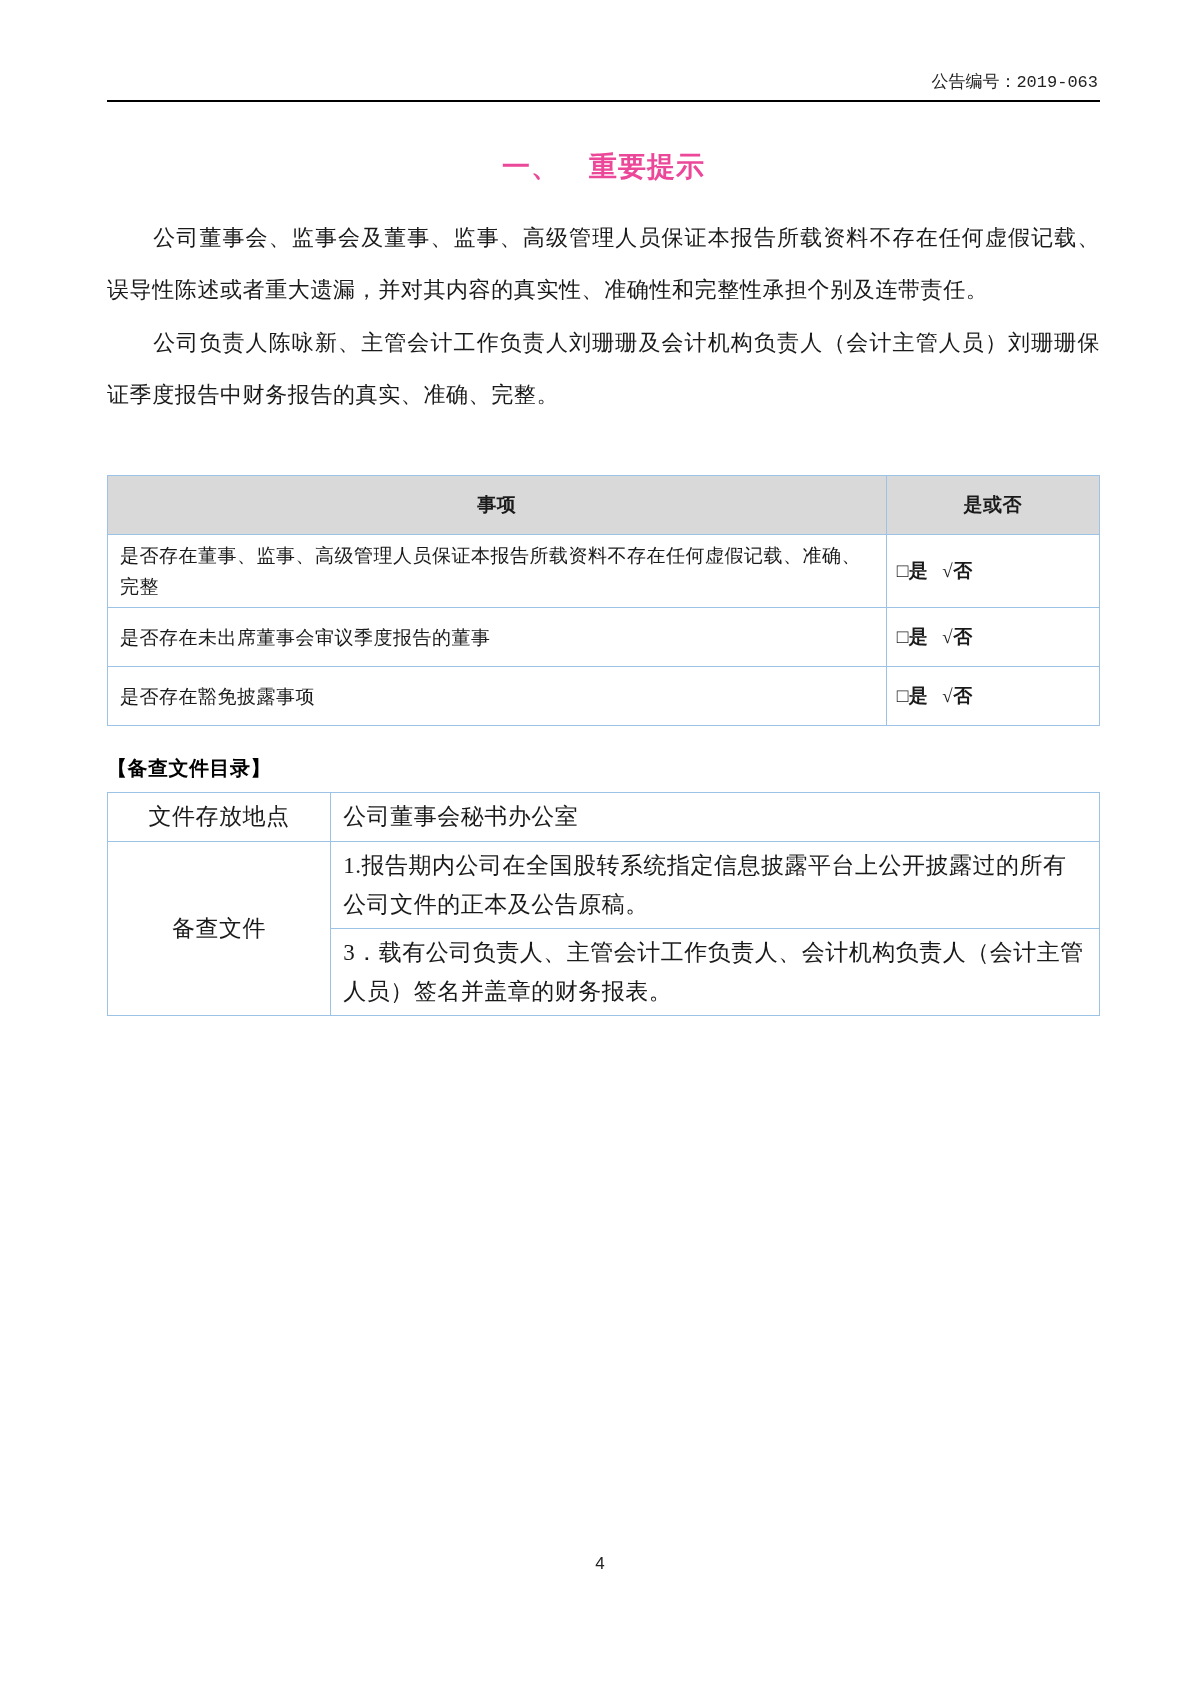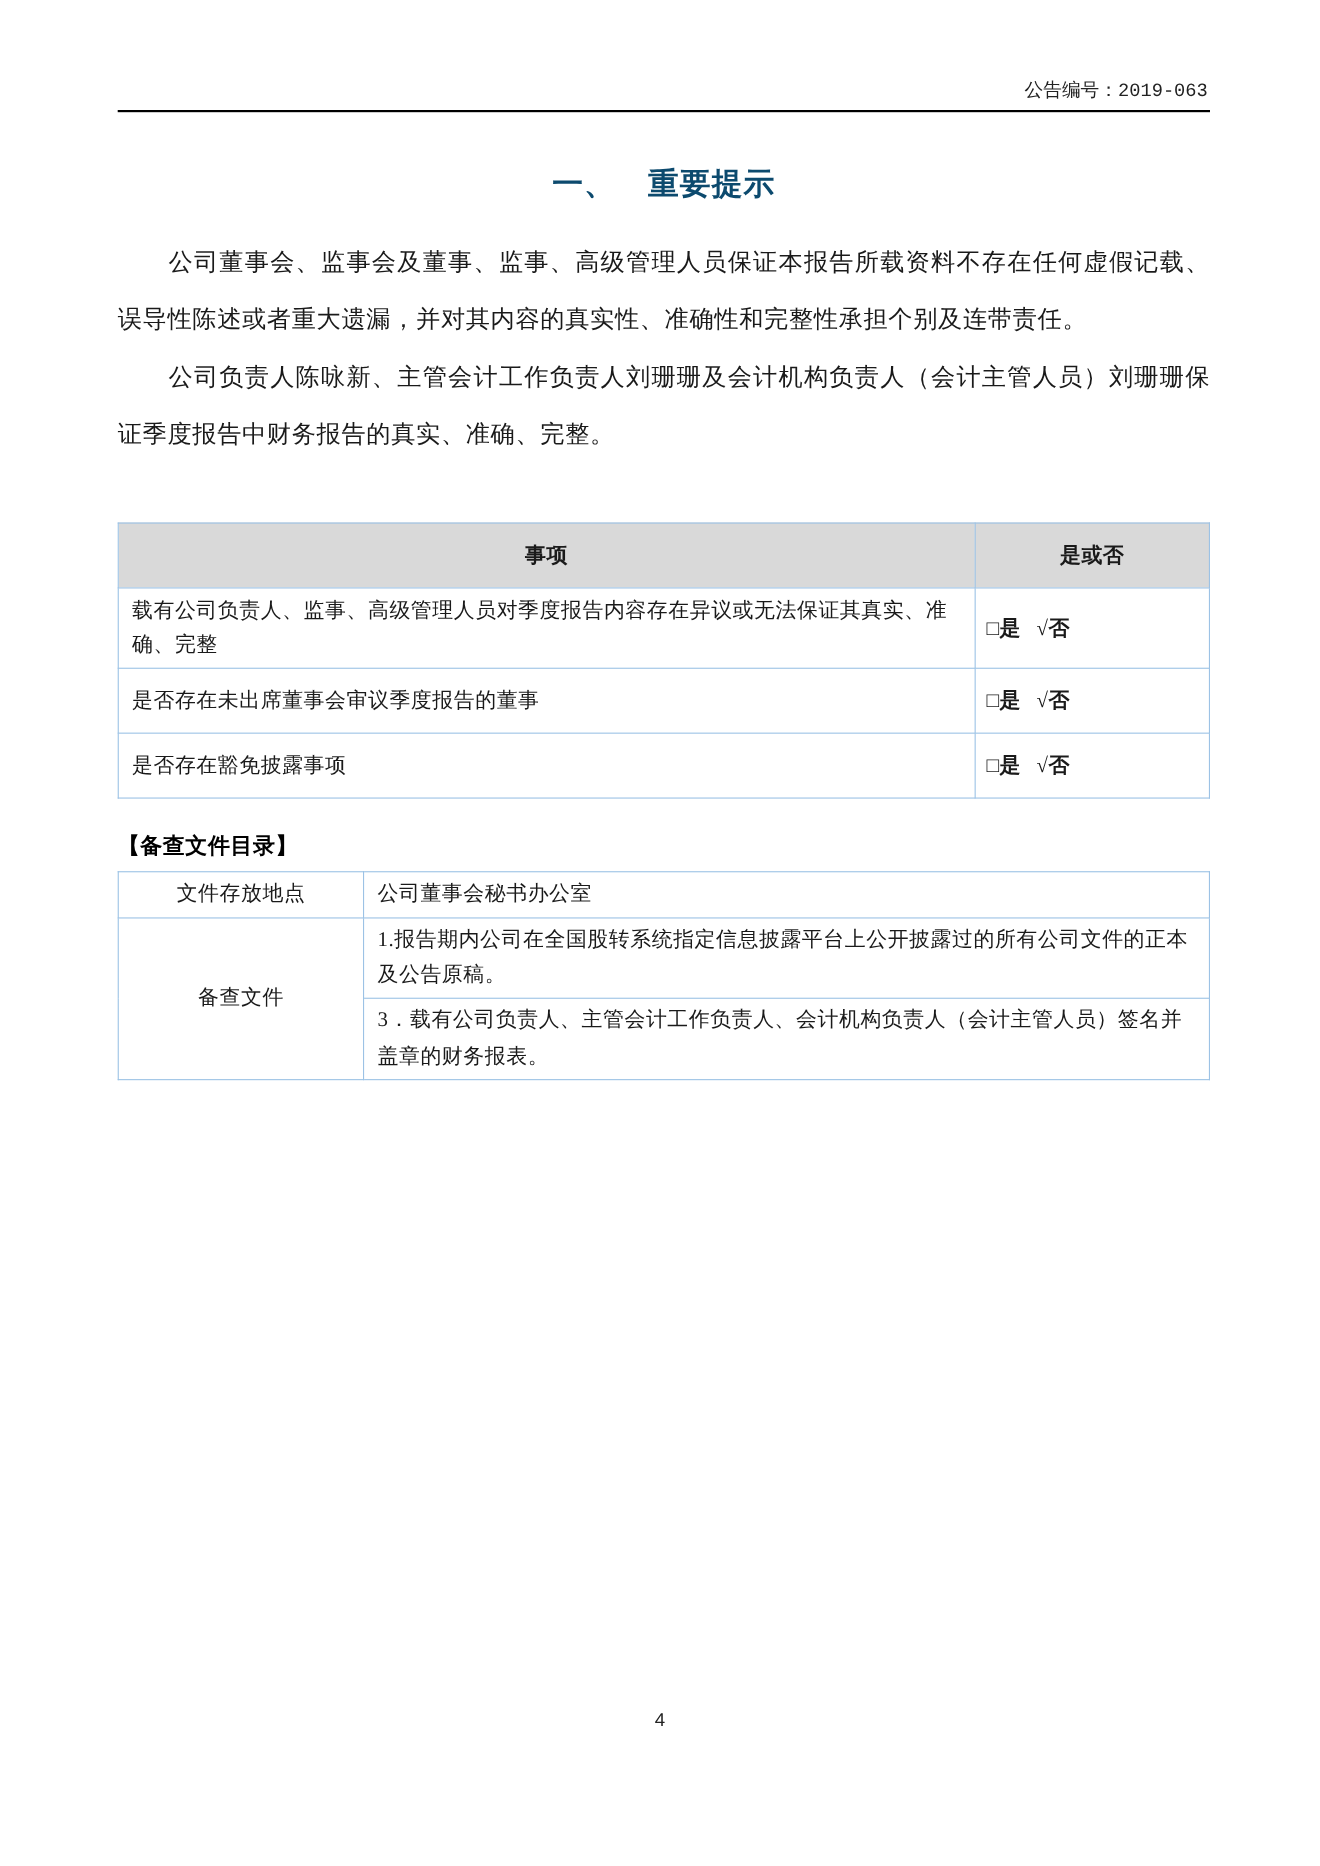--- a/index.html
+++ b/index.html
@@ -41,7 +41,7 @@
     font-family:"Liberation Sans","DejaVu Sans",sans-serif;
     font-weight:bold;
     font-size:28px;
-    color:#0c4a6e;
+    color:#ec4899;
     letter-spacing:1px;
   }
   

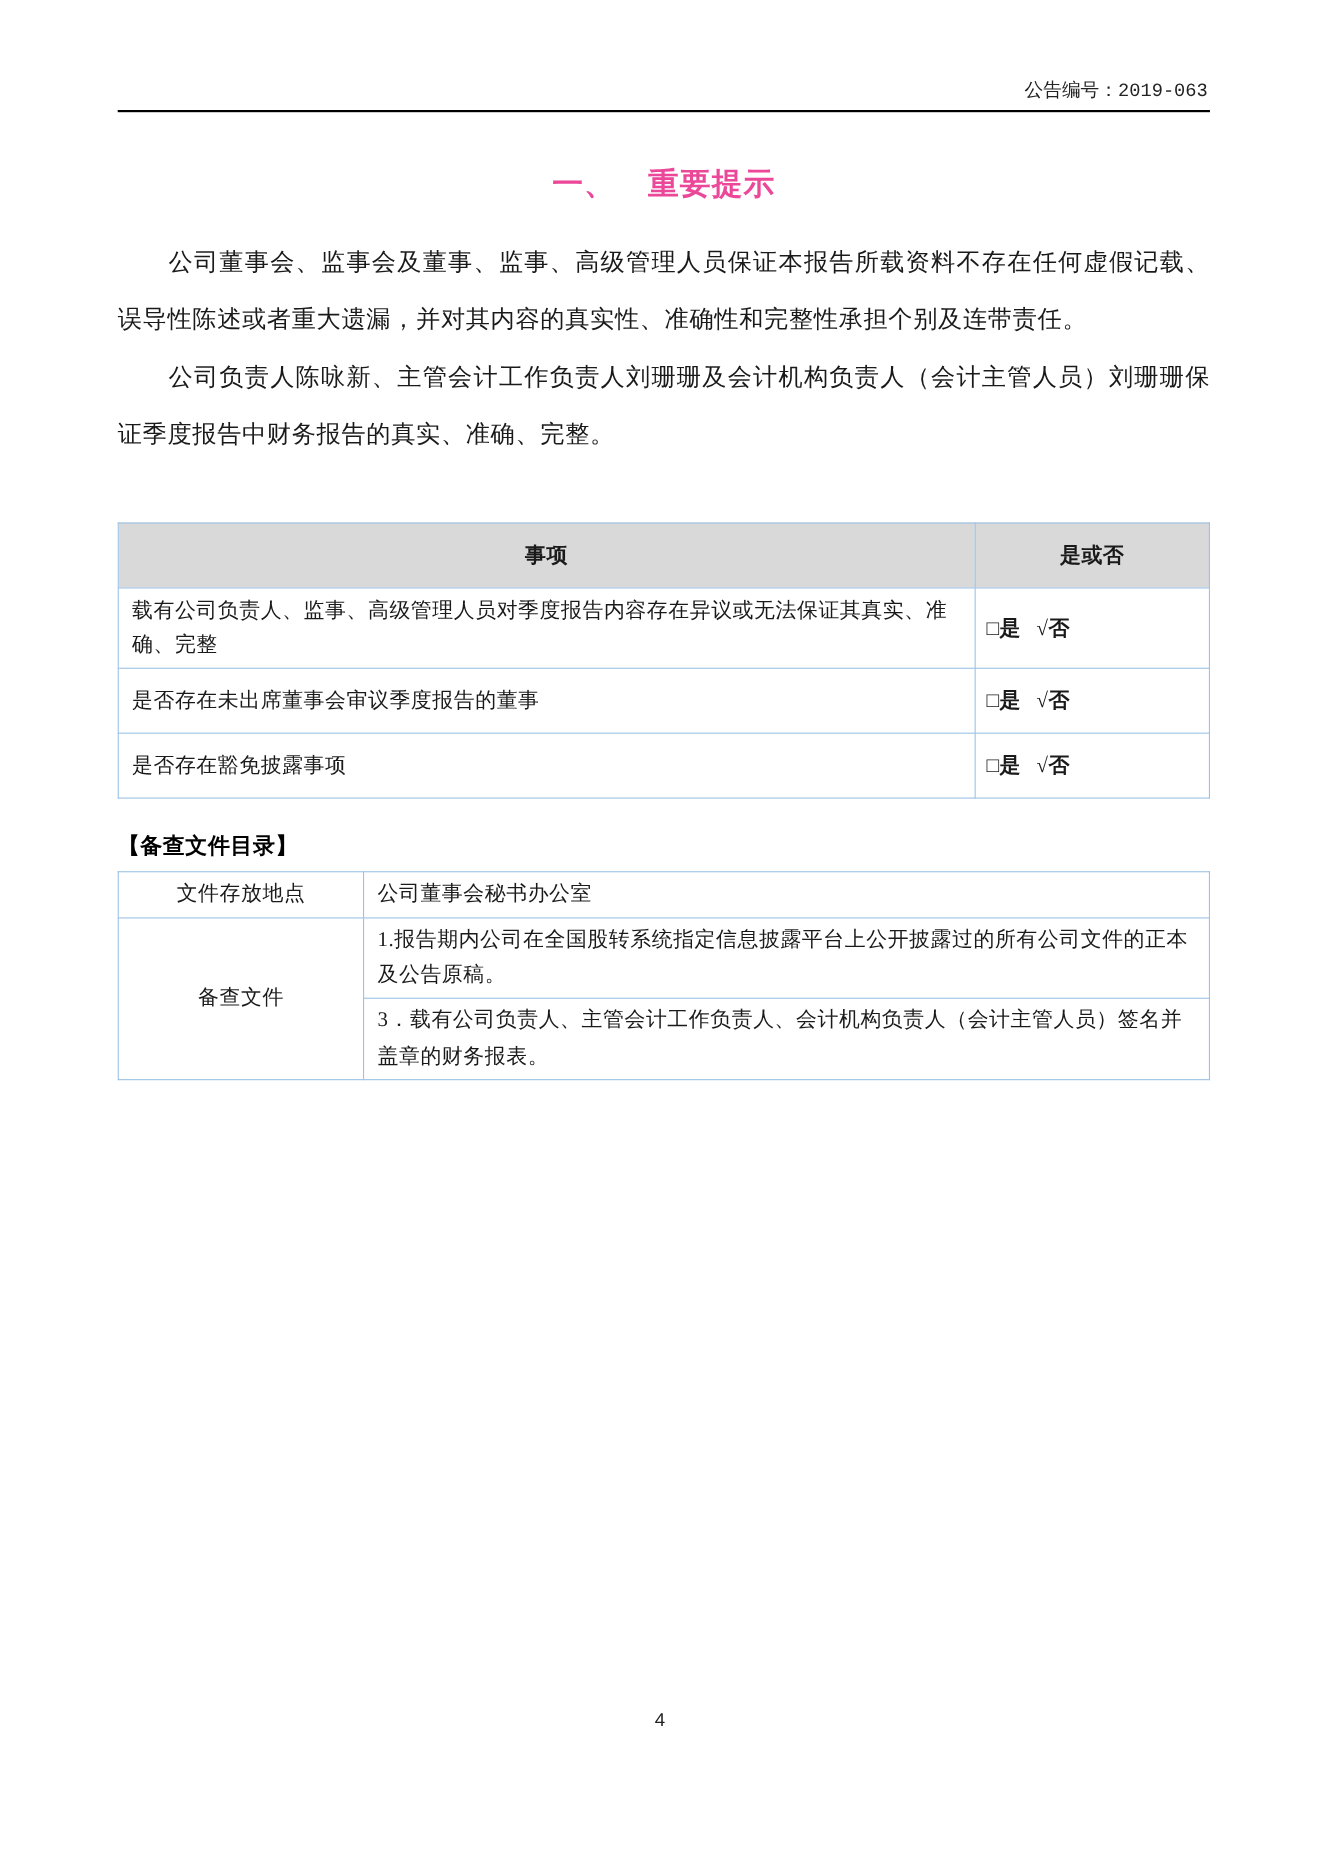--- a/index.html
+++ b/index.html
@@ -148,7 +148,7 @@
     </thead>
     <tbody>
       <tr>
-        <td class="item-cell">载有公司负责人、监事、高级管理人员对季度报告内容存在异议或无法保证其真实、准确、完整</td>
+        <td class="item-cell">是否存在董事、监事、高级管理人员保证本报告所载资料不存在任何虚假记载、准确、完整</td>
         <td class="answer-cell">
           <span class="yes-option">□是</span><span class="no-option">√否</span>
         </td>

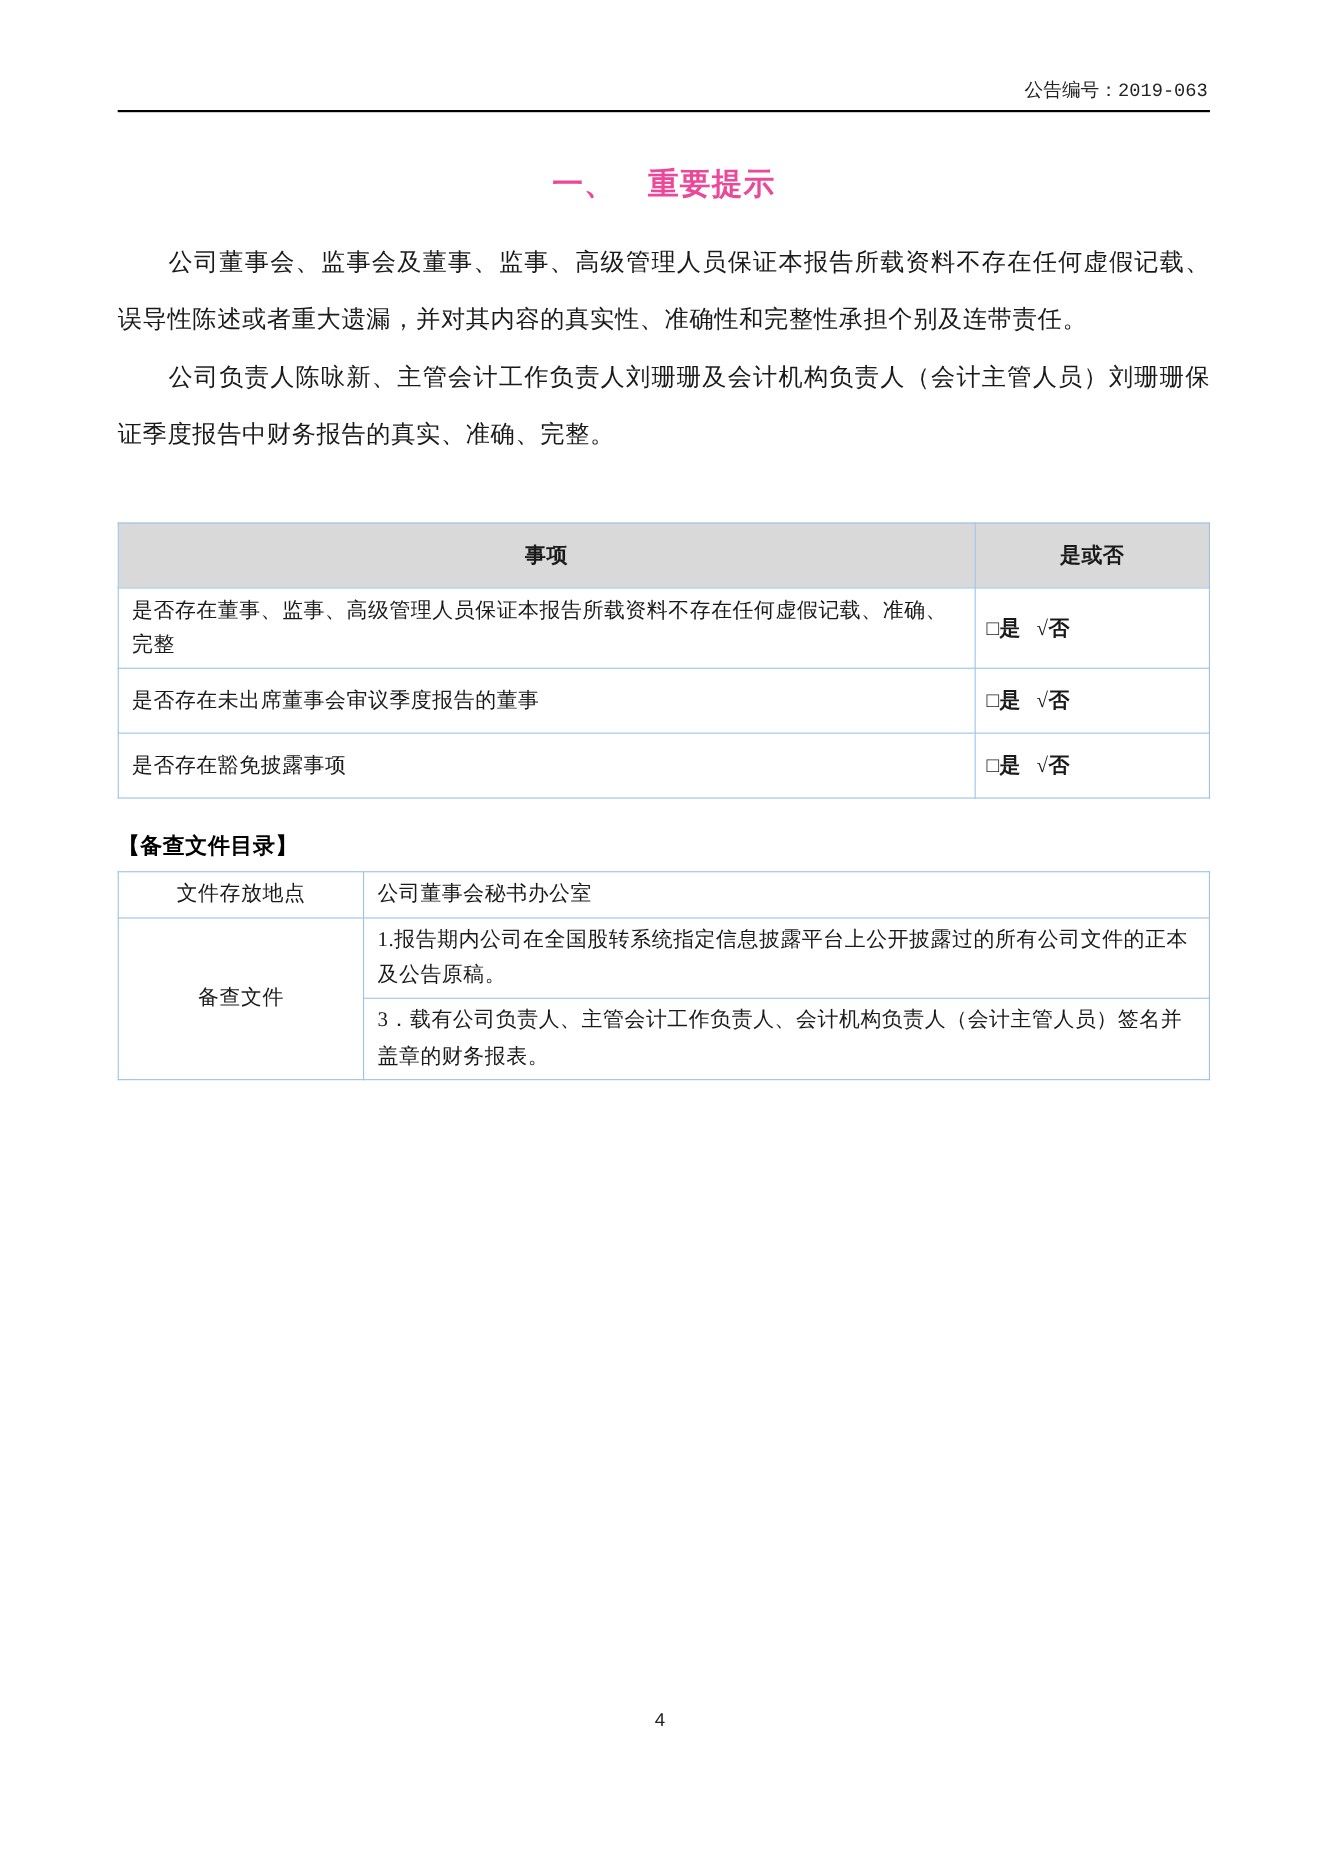--- a/index.html
+++ b/index.html
@@ -99,7 +99,7 @@
   .docs-table{margin-top:10px;}
   .docs-table td{
     border:1.5px solid var(--table-border);
-    font-size:19px;
+    font-size:23px;
     line-height:1.7;
     padding:4px 12px;
     letter-spacing:0.5px;

